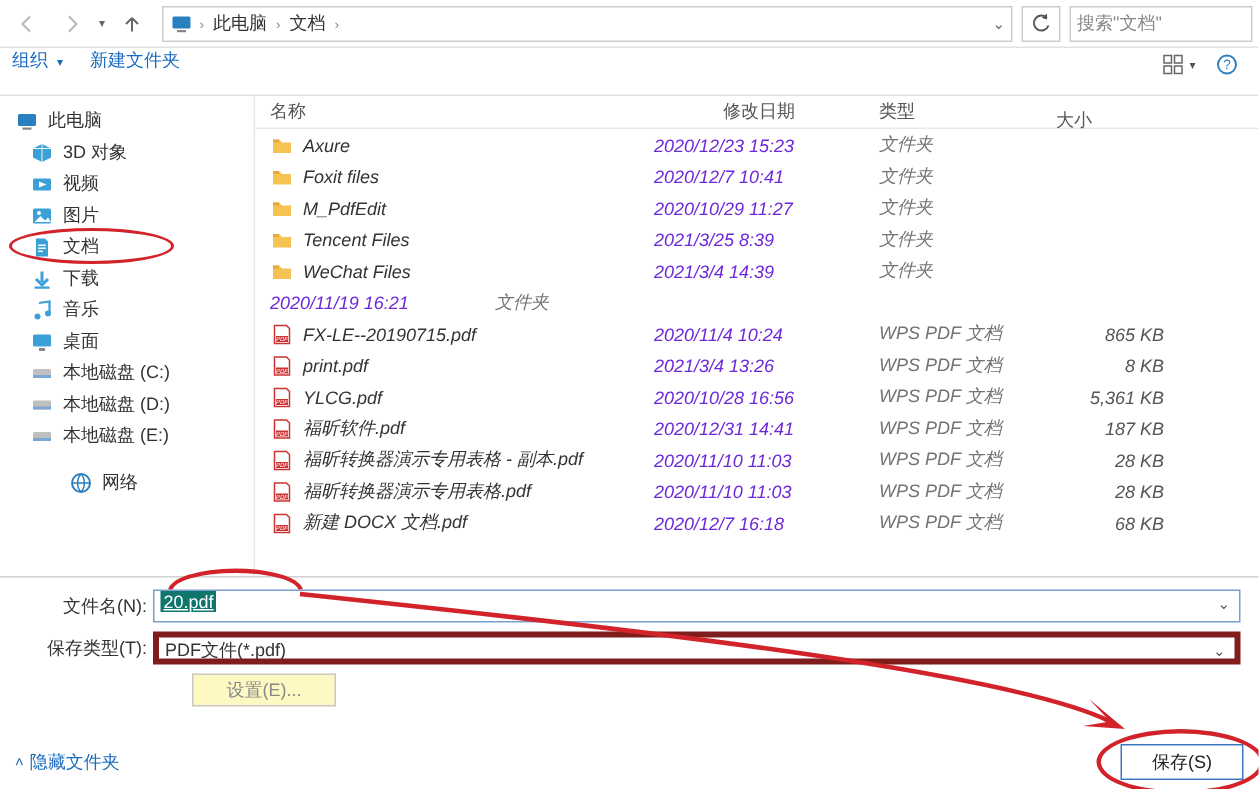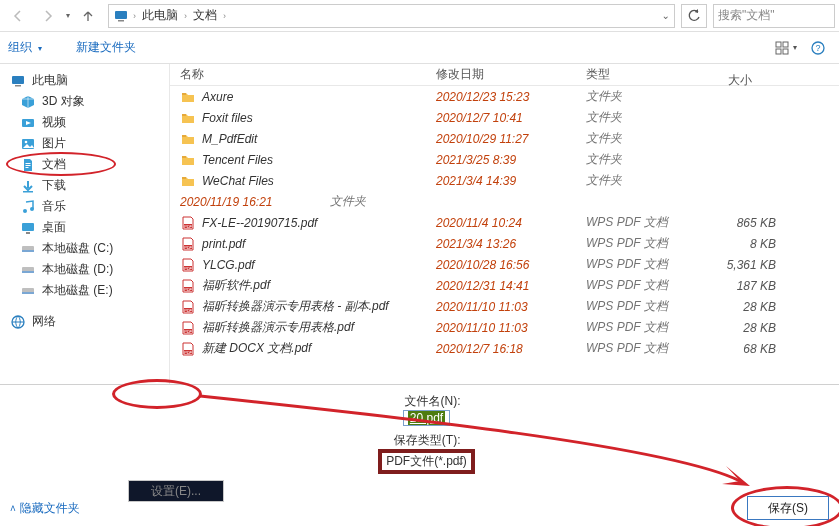--- a/index.html
+++ b/index.html
@@ -13,7 +13,7 @@
   .crumb .sep { color: #888; font-size: 9px; margin: 0 4px; }
   .refresh-btn { width: 26px; height: 24px; border: 1px solid #ccc; display: flex; align-items: center; justify-content: center; margin-right: 4px; }
   .searchbox { width: 122px; height: 24px; border: 1px solid #ccc; display: flex; align-items: center; padding: 0 4px; color: #888; }
-  .row2 { display: flex; align-items: center; height: 32px; border-bottom: 1px solid #e0e0e0; padding: 0 8px; gap: 34px; }
+  .row2 { display: flex; align-items: flex-start; height: 32px; border-bottom: 1px solid #e0e0e0; padding: 0 8px; gap: 18px; }
   .link-blue { color: #1a6bbf; cursor: pointer; }
   .link-blue .small-arrow { font-size: 8px; margin-left: 6px; }
   .row2-right { margin-left: auto; display: flex; gap: 6px; }

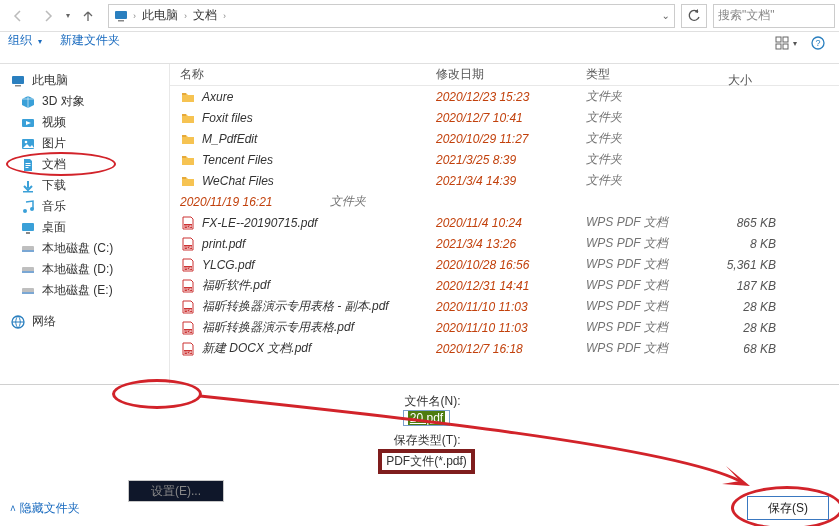--- a/index.html
+++ b/index.html
@@ -30,7 +30,7 @@
   .fl-header { display: flex; height: 22px; align-items: center; border-bottom: 1px solid #e8e8e8; color: #555; }
   .colh { padding-left: 10px; }
   .col-name { width: 256px; }
-  .col-date { width: 150px; }
+  .col-date { width: 150px; text-align: center; }
   .col-type { width: 118px; }
   .col-size { width: 100px; text-align: center; padding-right: 18px; margin-top: 12px; }
   .fl-rows { }

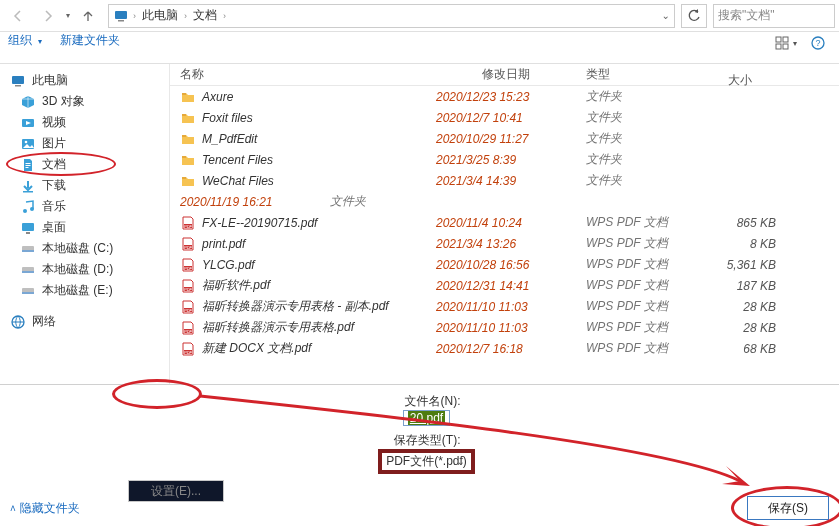--- a/index.html
+++ b/index.html
@@ -32,7 +32,7 @@
   .col-name { width: 256px; }
   .col-date { width: 150px; text-align: center; }
   .col-type { width: 118px; }
-  .col-size { width: 100px; text-align: center; padding-right: 18px; margin-top: 12px; }
+  .col-size { width: 100px; text-align: left; padding-right: 18px; margin-top: 12px; }
   .fl-rows { }
   .fl-row { display: flex; height: 21px; align-items: center; }
   .cell { padding-left: 10px; overflow: hidden; white-space: nowrap; text-overflow: ellipsis; font-style: italic; }

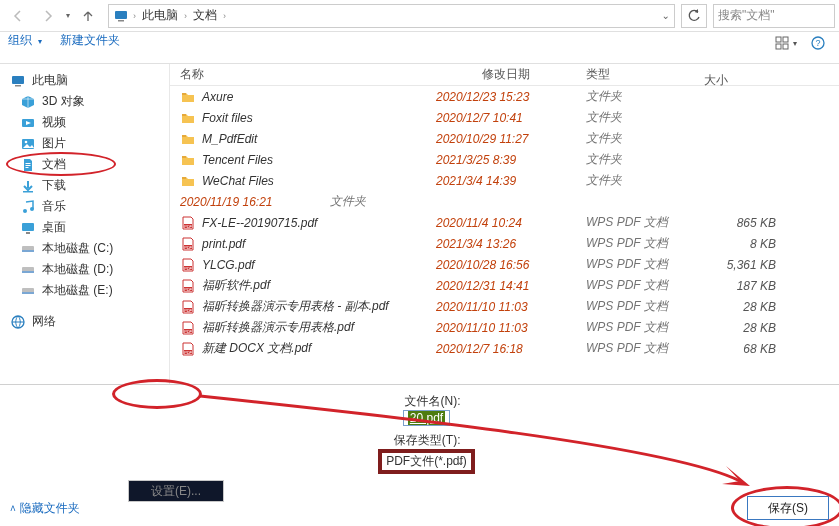--- a/index.html
+++ b/index.html
@@ -37,7 +37,7 @@
   .fl-row { display: flex; height: 21px; align-items: center; }
   .cell { padding-left: 10px; overflow: hidden; white-space: nowrap; text-overflow: ellipsis; font-style: italic; }
   .c-name { width: 256px; display: flex; align-items: center; gap: 6px; }
-  .c-date { width: 150px; color: #c2410c; }
+  .c-date { width: 150px; color: #6d28d9; }
   .c-type { width: 118px; color: #737373; }
   .c-size { width: 100px; text-align: right; padding-right: 18px; color: #555; }
   .file-icon { width: 16px; height: 16px; display: inline-flex; align-items: center; justify-content: center; }

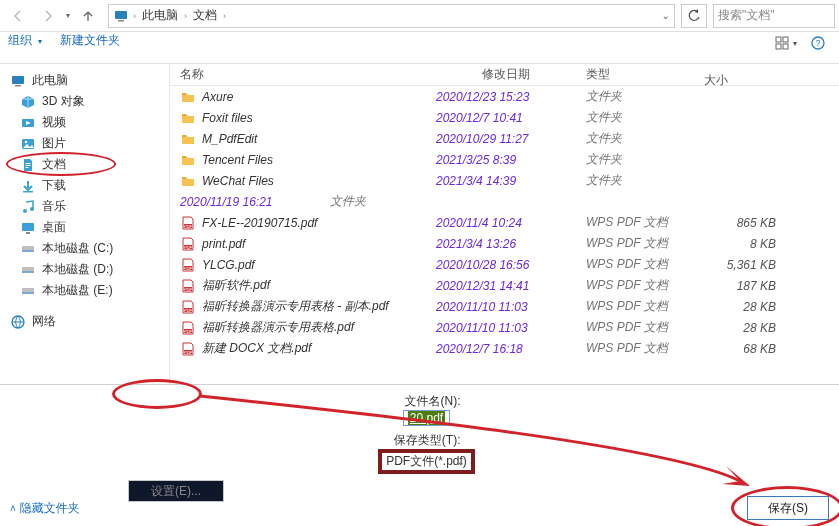--- a/index.html
+++ b/index.html
@@ -22,7 +22,7 @@
   .sidebar { width: 170px; border-right: 1px solid #e8e8e8; padding: 4px 0; overflow: hidden; }
   .side-item { display: flex; align-items: center; height: 21px; padding-left: 20px; gap: 6px; cursor: pointer; }
   .side-item.group { padding-left: 10px; margin-top: 2px; }
-  .side-item.group.net { margin-top: 10px; }
+  .side-item.group.net { margin-top: 10px; margin-left: 36px; }
   .side-item.selected { position: relative; }
   .side-item.selected .oval { position: absolute; left: 6px; top: -2px; width: 110px; height: 24px; border: 2px solid #d2232a; border-radius: 50%; pointer-events: none; }
   .sb-icon { width: 16px; height: 16px; display: inline-flex; align-items: center; justify-content: center; font-size: 12px; }

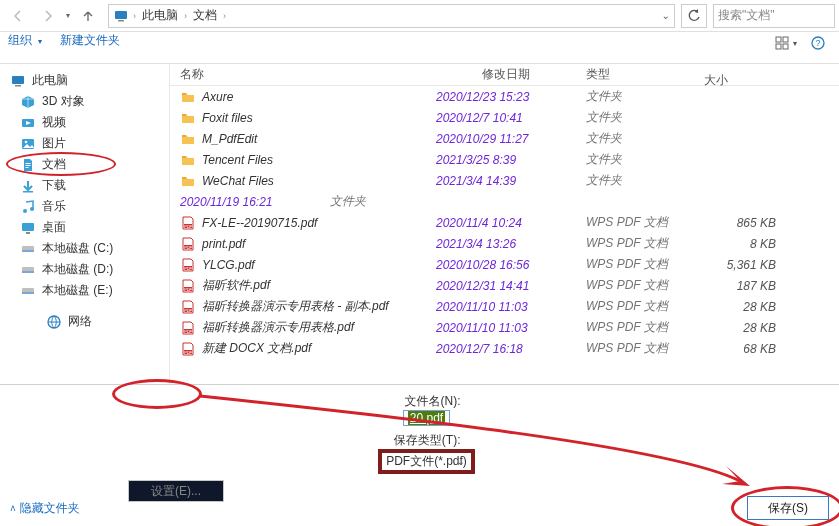--- a/index.html
+++ b/index.html
@@ -42,7 +42,7 @@
   .c-size { width: 100px; text-align: right; padding-right: 18px; color: #555; }
   .file-icon { width: 16px; height: 16px; display: inline-flex; align-items: center; justify-content: center; }
   .bottom { border-top: 1px solid #d0d0d0; padding: 8px 12px 8px 26px; }
-  .field-row { display: flex; align-items: center; margin-bottom: 6px; flex-direction: column; }
+  .field-row { display: flex; align-items: center; margin-bottom: 6px; }
   .field-label { width: 76px; text-align: right; padding-right: 4px; color: #333; }
   .field-input { flex: 1; height: 22px; border: 1px solid #7a9fcc; padding: 0 4px; background: #fff; position: relative; }
   .field-input.sel { border: 4px solid #7f1d1d; }

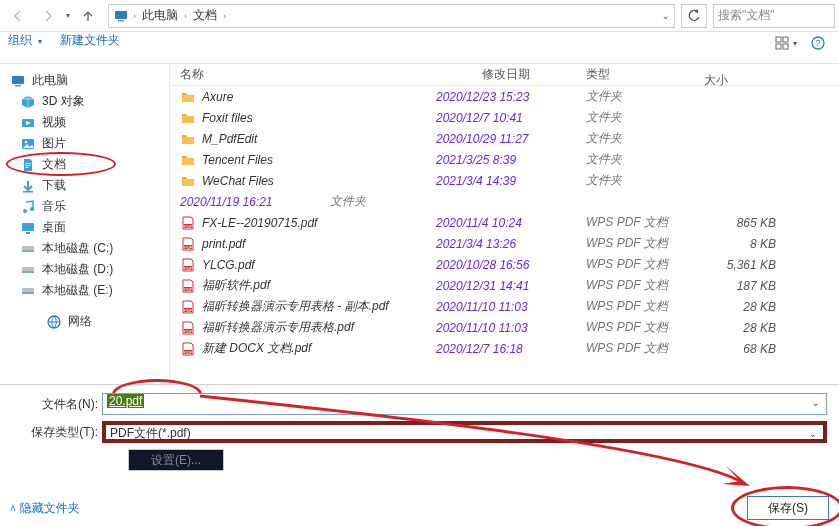--- a/index.html
+++ b/index.html
@@ -46,7 +46,7 @@
   .field-label { width: 76px; text-align: right; padding-right: 4px; color: #333; }
   .field-input { flex: 1; height: 22px; border: 1px solid #7a9fcc; padding: 0 4px; background: #fff; position: relative; }
   .field-input.sel { border: 4px solid #7f1d1d; }
-  .filename-val { background: #4d7c0f; color: #fff; padding: 0 2px; display: inline-block; text-decoration: underline; }
+  .filename-val { background: #0f766e; color: #fff; padding: 0 2px; display: inline-block; text-decoration: underline; }
   .filename-oval { position: absolute; left: 112px; top: -6px; width: 90px; height: 30px; border: 3px solid #d2232a; border-radius: 50%; pointer-events: none; }
   .drop-arrow { position: absolute; right: 6px; top: 3px; color: #555; font-size: 10px; }
   .settings-row { display: flex; margin-top: 4px; }

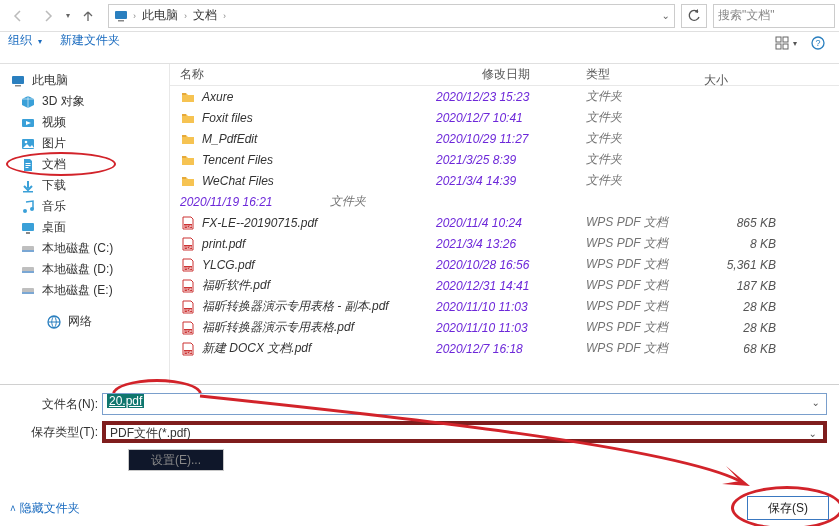--- a/index.html
+++ b/index.html
@@ -50,7 +50,7 @@
   .filename-oval { position: absolute; left: 112px; top: -6px; width: 90px; height: 30px; border: 3px solid #d2232a; border-radius: 50%; pointer-events: none; }
   .drop-arrow { position: absolute; right: 6px; top: 3px; color: #555; font-size: 10px; }
   .settings-row { display: flex; margin-top: 4px; }
-  .settings-btn { margin-left: 102px; width: 96px; height: 22px; background: #0f172a; border: 1px solid #c8c8c8; color: #888; display: flex; align-items: center; justify-content: center; }
+  .settings-btn { margin-left: 102px; width: 96px; height: 22px; background: #fef9c3; border: 1px solid #c8c8c8; color: #888; display: flex; align-items: center; justify-content: center; }
   .footer { position: absolute; bottom: 6px; left: 0; right: 0; display: flex; align-items: center; padding: 0 10px; }
   .hide-link { display: flex; align-items: center; gap: 4px; color: #1a6bbf; cursor: pointer; }
   .save-btn-wrap { margin-left: auto; position: relative; }

